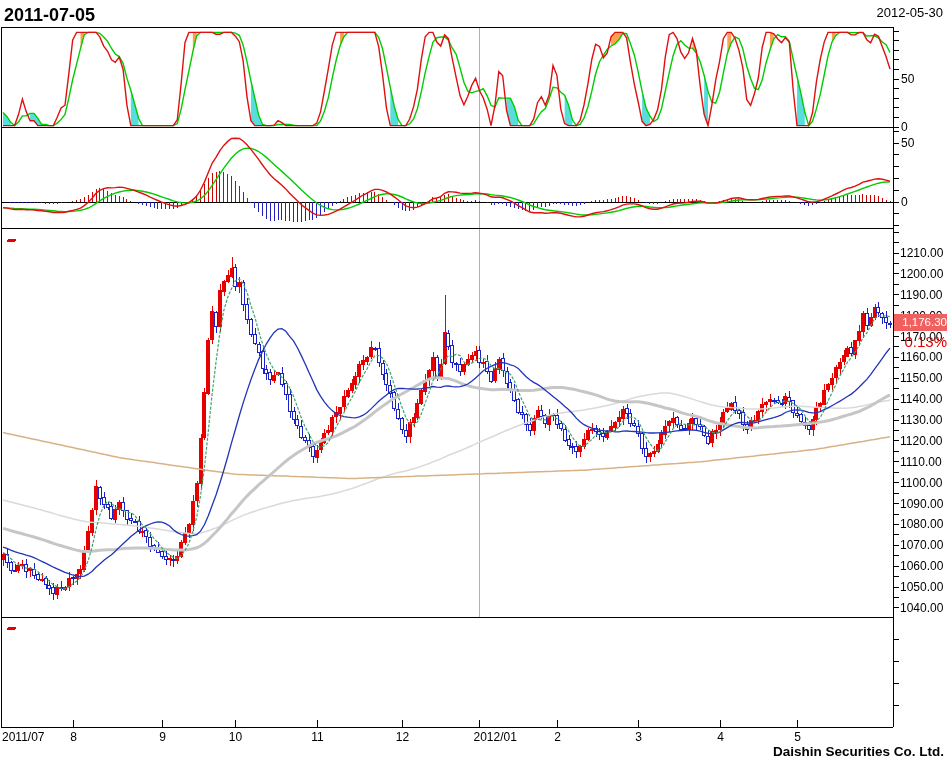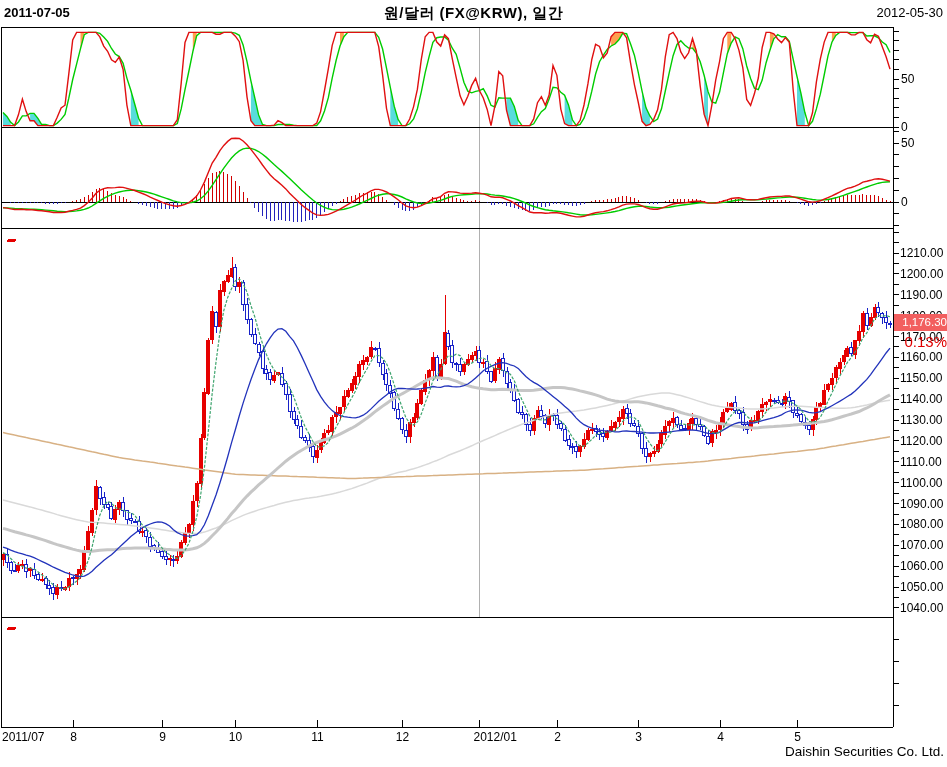--- a/index.html
+++ b/index.html
@@ -5,7 +5,7 @@
   html,body{margin:0;padding:0;background:#fff;}
   .screen{position:relative;width:947px;height:767px;background:#fff;overflow:hidden;
           font-family:"Liberation Sans",sans-serif;color:#000;}
-  .hdr-left{position:absolute;left:4px;top:5px;font-size:13px;font-weight:bold;}
+  .hdr-left{position:absolute;left:4px;top:5px;font-size:18px;font-weight:bold;}
   .hdr-right{position:absolute;right:4px;top:5px;font-size:13px;font-weight:normal;}
   .hdr-title{position:absolute;left:0;top:4px;width:947px;text-align:center;
              font-size:15px;font-weight:bold;letter-spacing:.5px;}

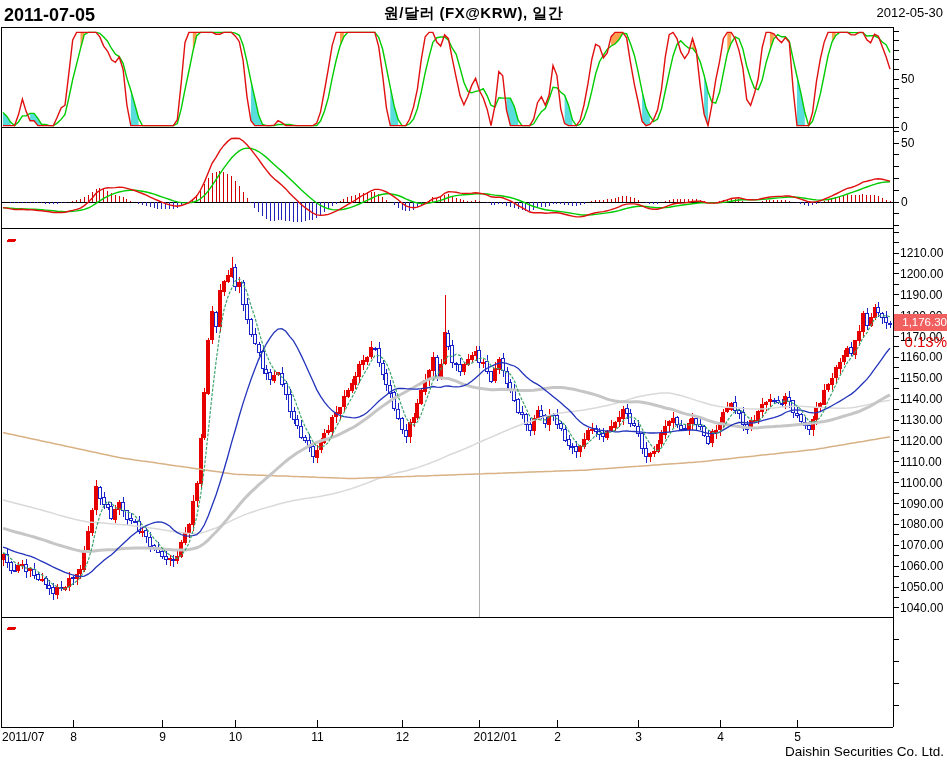--- a/index.html
+++ b/index.html
@@ -21,7 +21,6 @@
 
 <div class="screen">
   <span class="hdr-left">2011-07-05</span>
-  <span class="hdr-title">원/달러 (FX@KRW), 일간</span>
   <span class="hdr-right">2012-05-30</span>
 
   <svg id="chart" class="chart-svg" width="947" height="767" viewBox="0 0 947 767">

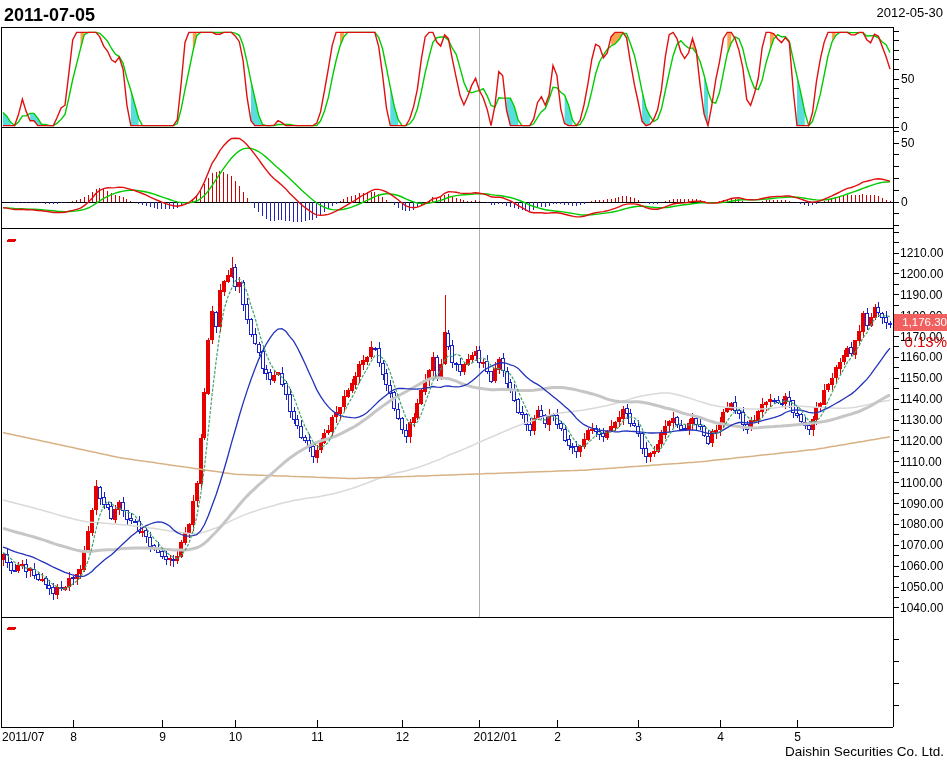--- a/index.html
+++ b/index.html
@@ -14,7 +14,7 @@
          color:#fff;font-size:11.5px;line-height:17px;text-align:right;}
   .pct{position:absolute;left:894px;top:333px;width:53px;text-align:right;
        color:#e00000;font-size:15px;}
-  .branding{position:absolute;right:3px;top:744px;font-size:13.5px;font-weight:normal;}
+  .branding{position:absolute;right:3px;top:744px;font-size:13.5px;font-weight:bold;}
 </style>
 </head>
 <body>

